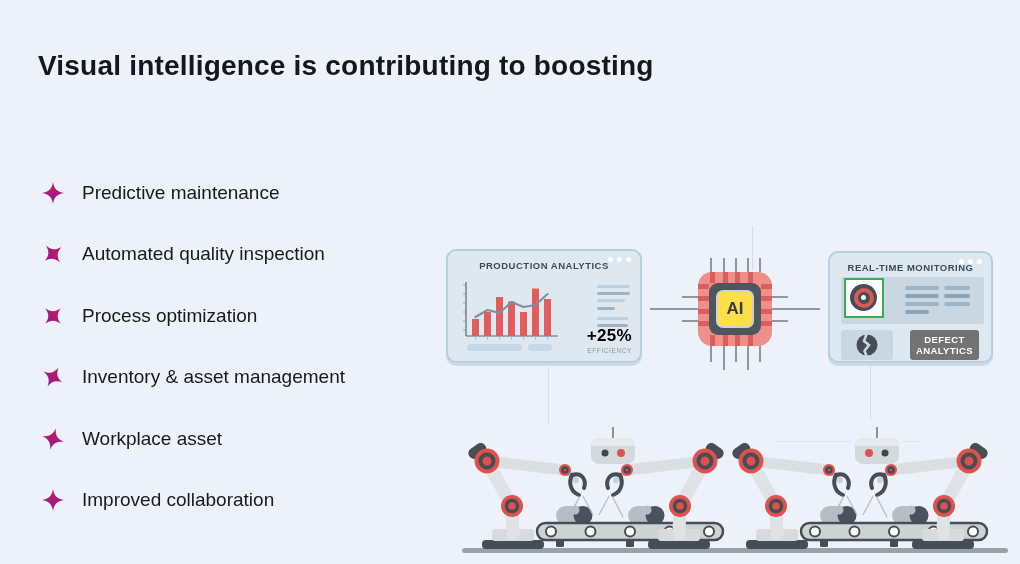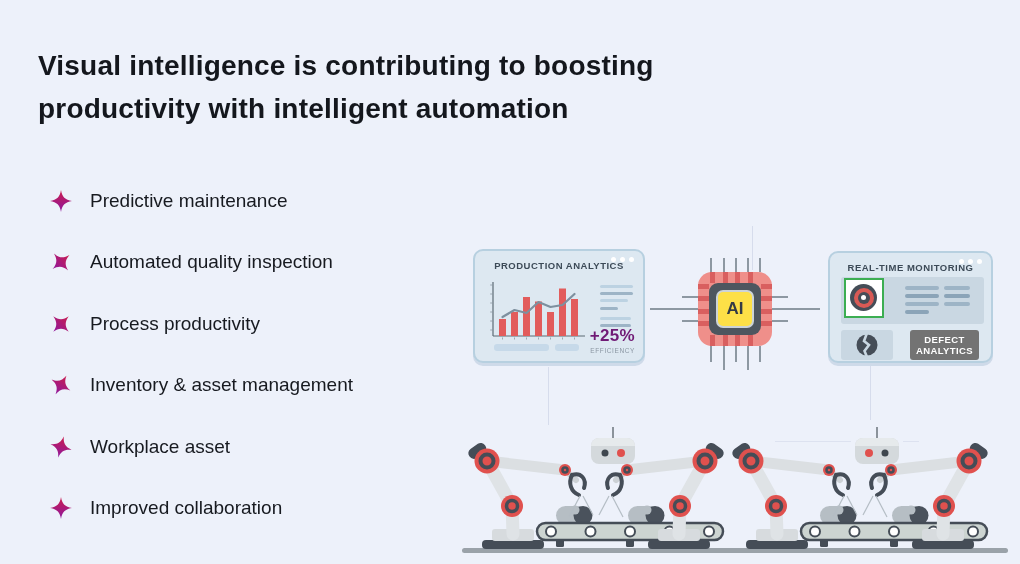--- a/index.html
+++ b/index.html
@@ -104,7 +104,6 @@
 
   <h1 class="title" style="margin:0;">
     <span>Visual intelligence is contributing to boosting</span>
-    <span>productivity with intelligent automation</span>
   </h1>
 
   <ul class="bullets">

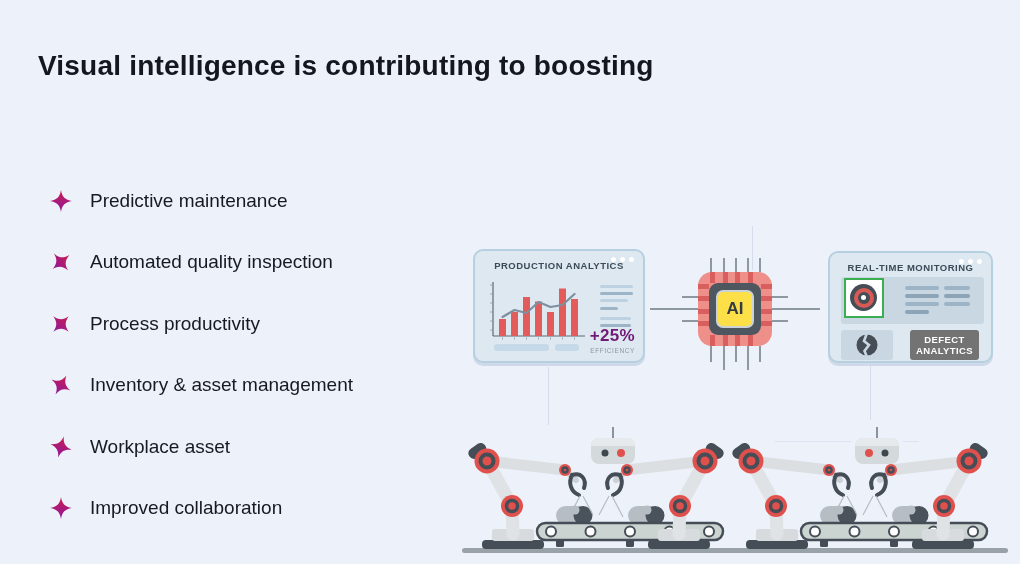--- a/index.html
+++ b/index.html
@@ -12,7 +12,7 @@
   .title span{display:block;}
 
   
-  .bullets{position:absolute;left:38px;top:158px;margin:12px;padding:0;list-style:none;}
+  .bullets{position:absolute;left:38px;top:158px;margin:4px;padding:0;list-style:none;}
   .bullet{display:flex;align-items:center;height:61.5px;gap:18px;}
   .bullet svg{width:22px;height:22px;flex:0 0 22px;}
   .bullet-label{font-size:19px;color:#171a20;}

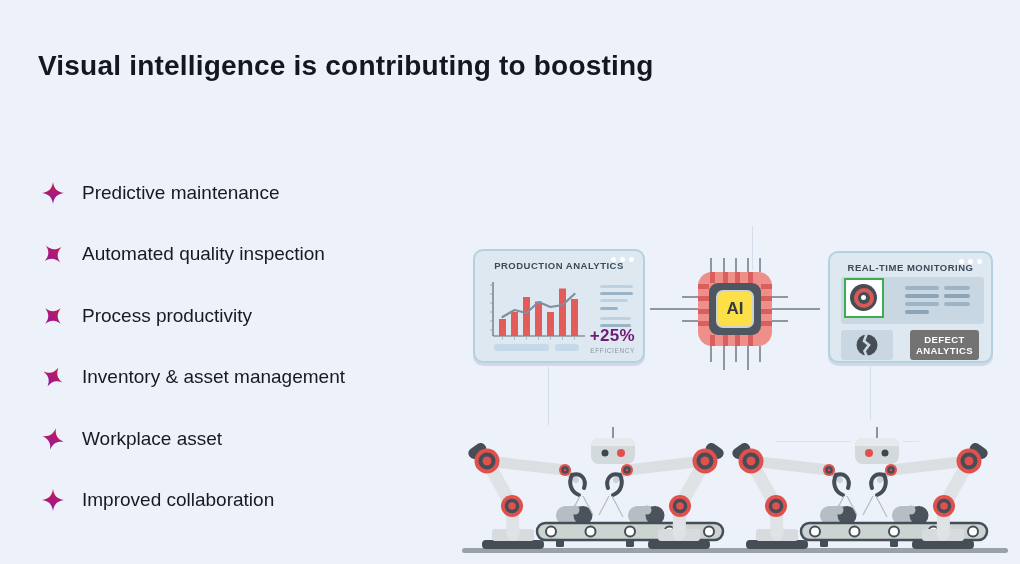--- a/index.html
+++ b/index.html
@@ -20,7 +20,7 @@
   
   .panel{position:absolute;background:#dde8f1;border:2px solid #b7d0e0;border-radius:10px;
          box-shadow:0 3px 0 rgba(150,175,200,.35);box-sizing:border-box;}
-  .panel-analytics{left:473px;top:249px;width:172px;height:114px;}
+  .panel-analytics{left:446px;top:249px;width:196px;height:114px;}
   .panel-monitoring{left:828px;top:251px;width:165px;height:112px;}
   .win-dots{position:absolute;top:6px;right:9px;display:flex;gap:4px;}
   .win-dots i{width:5px;height:5px;border-radius:50%;background:#fff;}

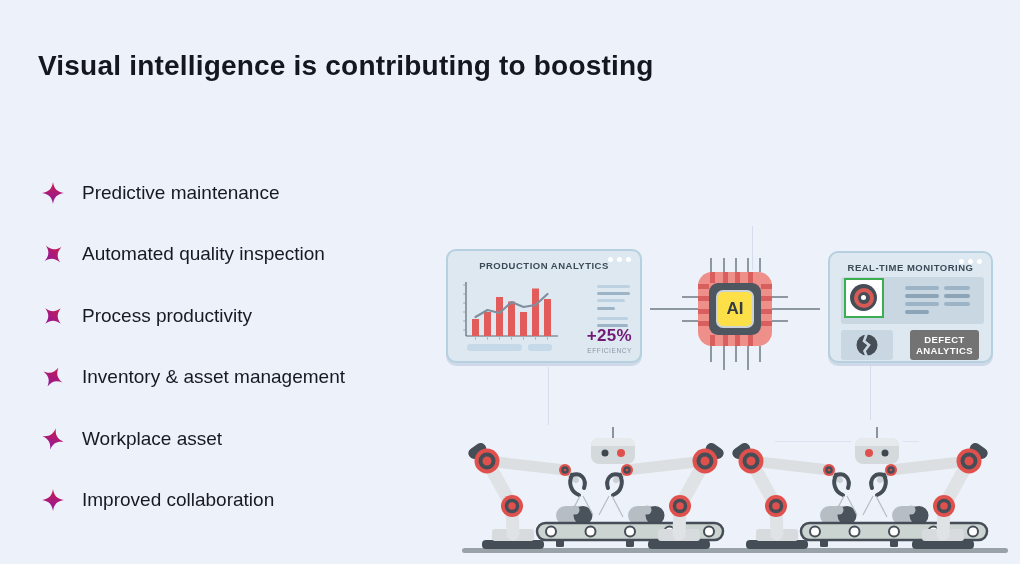--- a/index.html
+++ b/index.html
@@ -123,7 +123,7 @@
       <svg viewBox="0 0 24 24" style="transform:rotate(45deg)">
           <path fill="url(#starGrad)" d="M12 0C13.2 7.5 16.5 10.8 24 12 16.5 13.2 13.2 16.5 12 24 10.8 16.5 7.5 13.2 0 12 7.5 10.8 10.8 7.5 12 0Z"></path>
         </svg>
-      <span class="bullet-label">Process productivity</span>
+      <span class="bullet-label">Process optimization</span>
     </li>
     <li class="bullet">
       <svg viewBox="0 0 24 24" style="transform:rotate(30deg)">

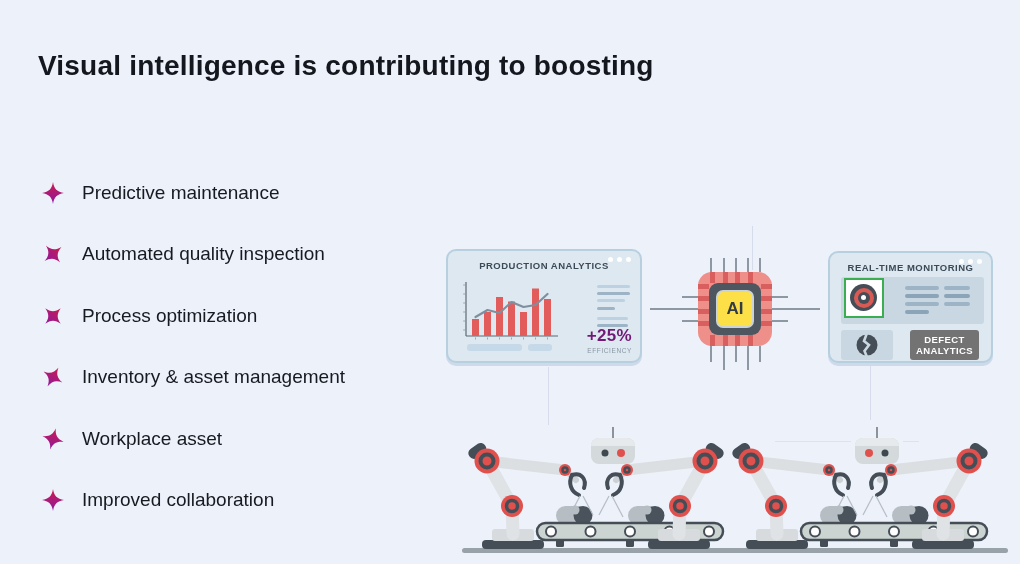--- a/index.html
+++ b/index.html
@@ -41,7 +41,7 @@
   .pill-1{left:19px;width:55px;}
   .pill-2{left:80px;width:24px;}
   .efficiency{position:absolute;right:8px;bottom:7px;text-align:right;}
-  .eff-value{font-size:17px;font-weight:bold;color:#701a75;letter-spacing:.3px;}
+  .eff-value{font-size:17px;font-weight:bold;color:#000000;letter-spacing:.3px;}
   .eff-label{font-size:6.5px;color:#8a96a2;letter-spacing:.6px;margin-top:1px;}
 
   

